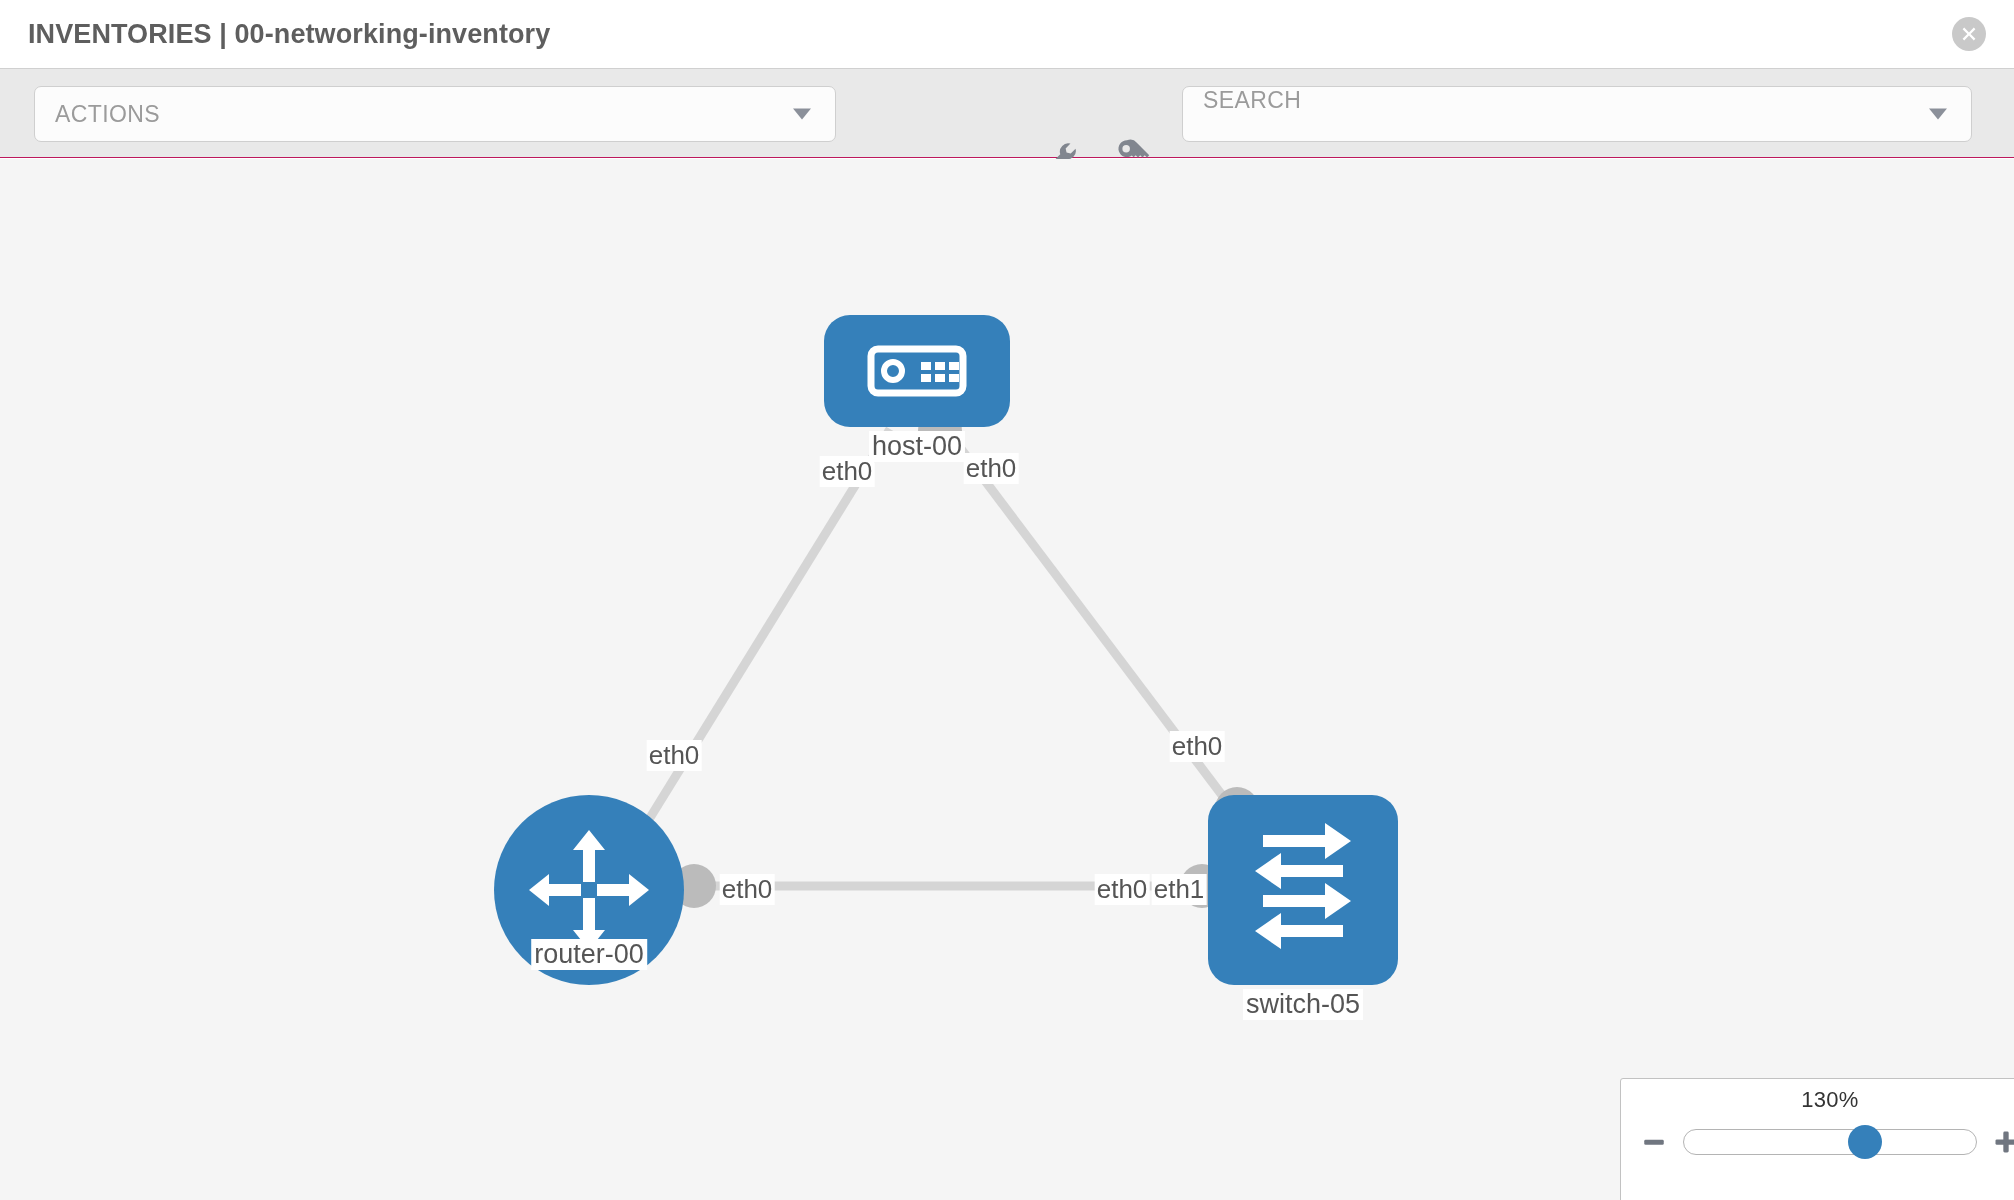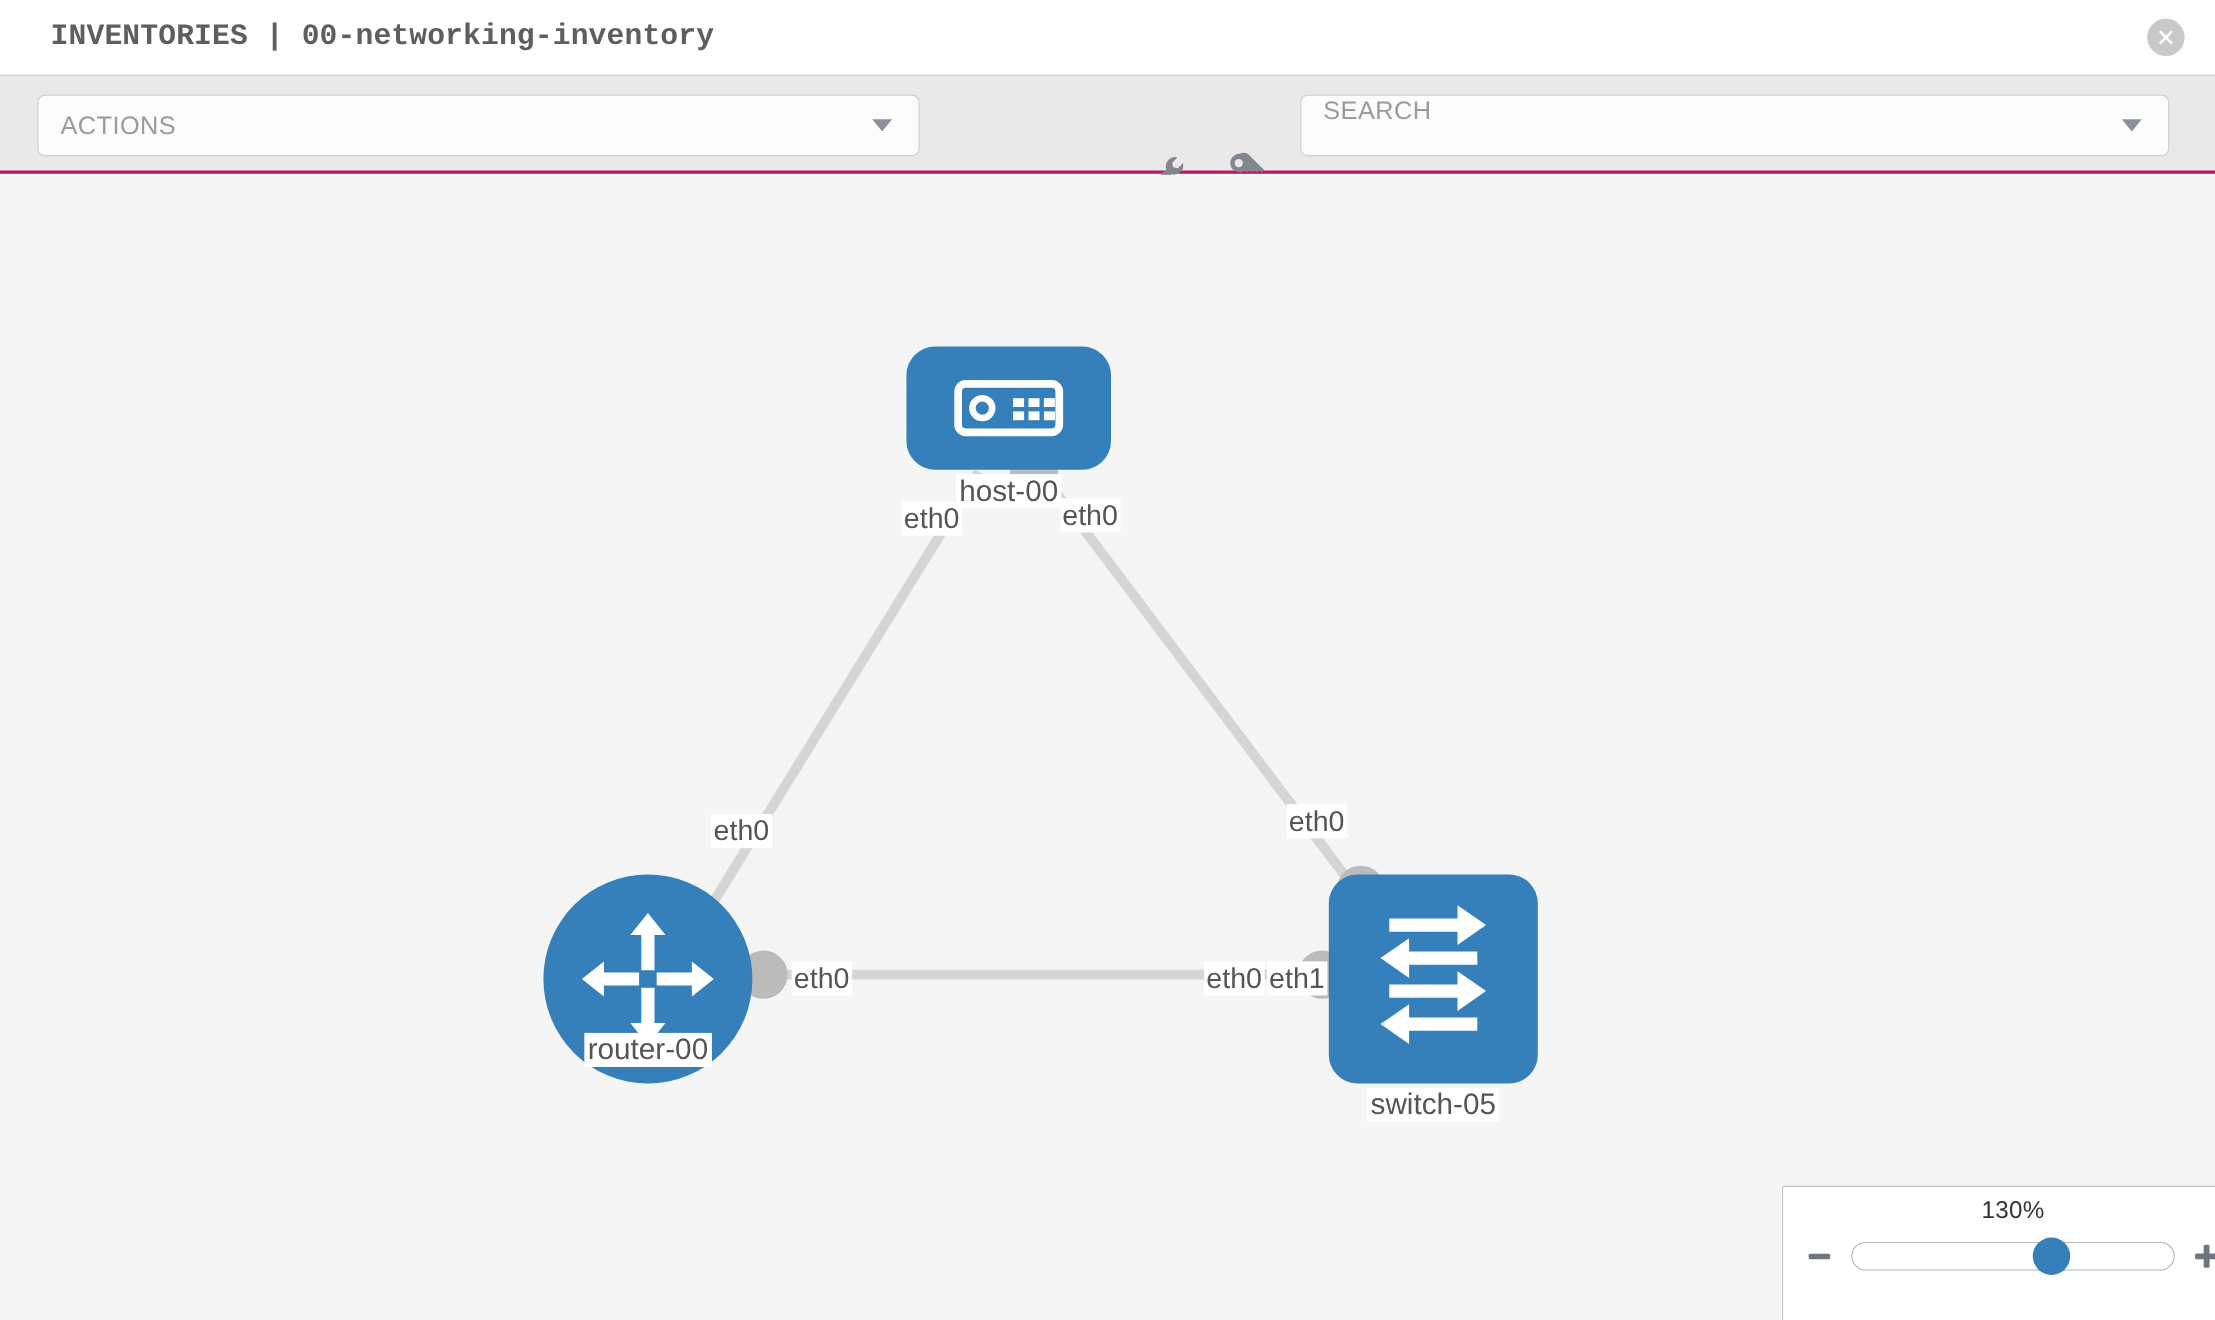--- a/index.html
+++ b/index.html
@@ -29,13 +29,12 @@
     align-items: center;
   }
   .header-title {
-    margin-left: 46px;
+    margin-left: 28px;
     font-size: 27px;
     font-weight: bold;
     color: #5e5e5e;
     letter-spacing: 0.1px;
     white-space: nowrap;
-    font-family: Liberation Mono, monospace;
   }
   .close-btn {
     position: absolute;

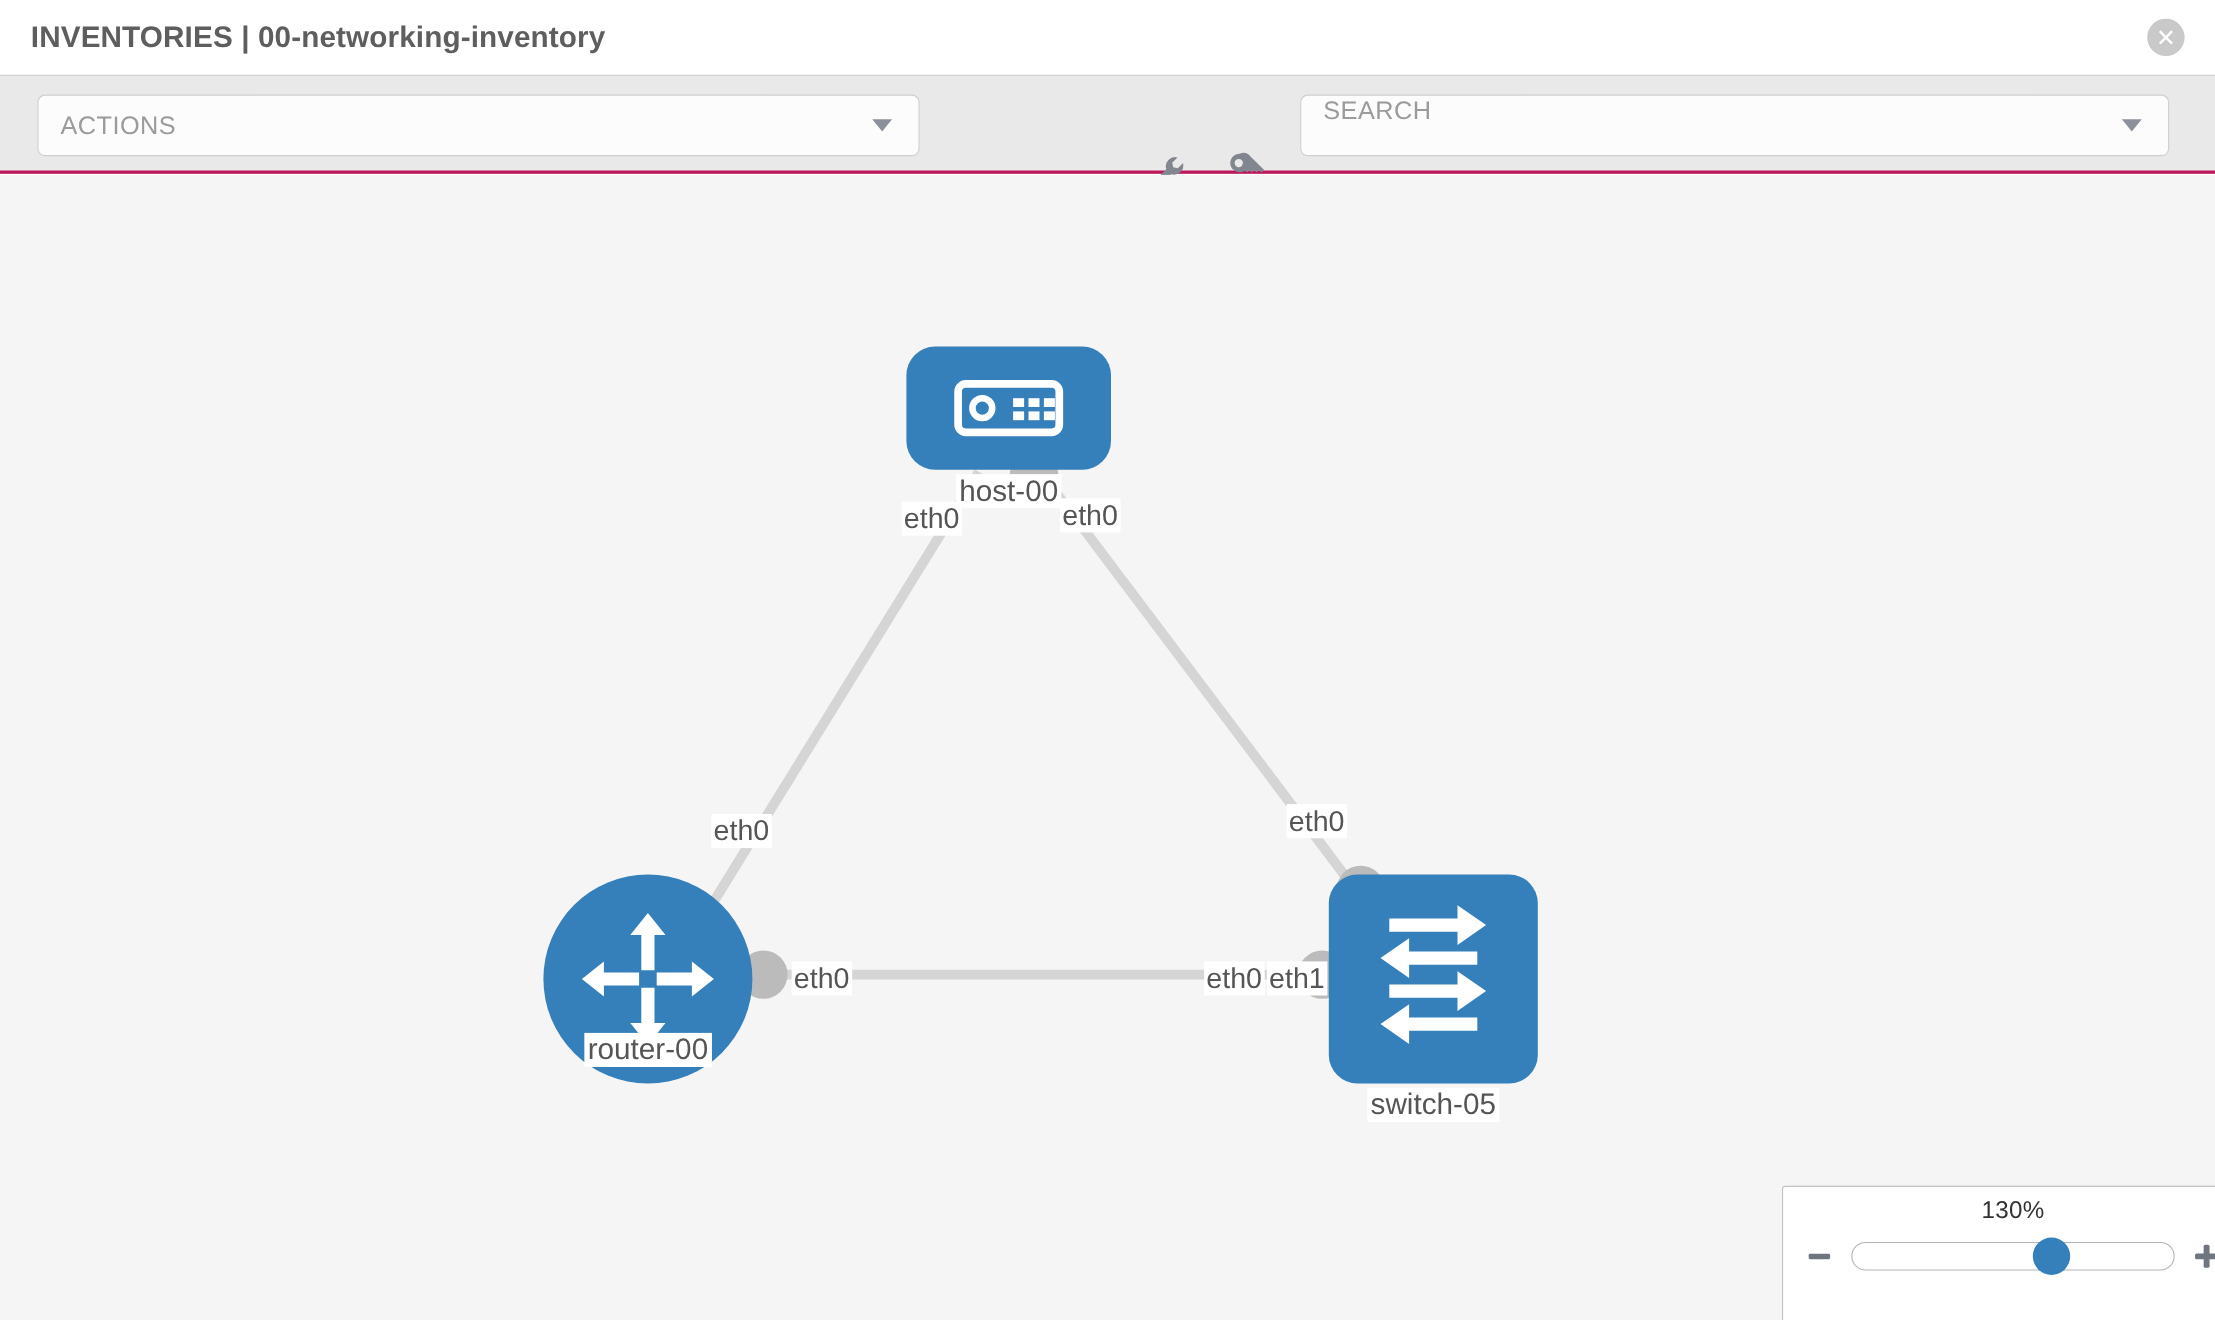--- a/index.html
+++ b/index.html
@@ -59,7 +59,7 @@
     height: 90px;
     background: #e9e9e9;
     border-top: 1px solid #d0d0d0;
-    border-bottom: 3px solid #be185d;
+    border-bottom: 1px solid #be185d;
   }
   .actions-select {
     position: absolute;

